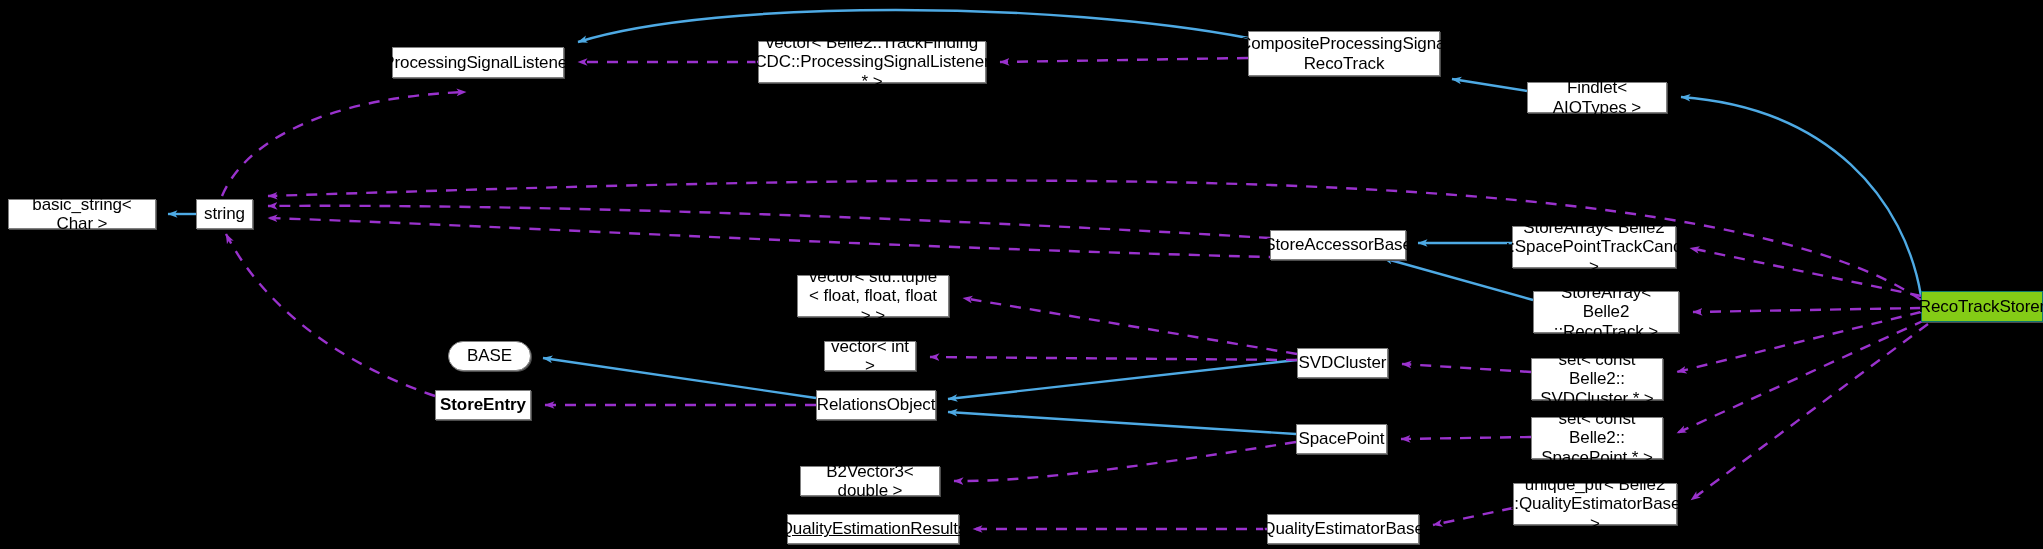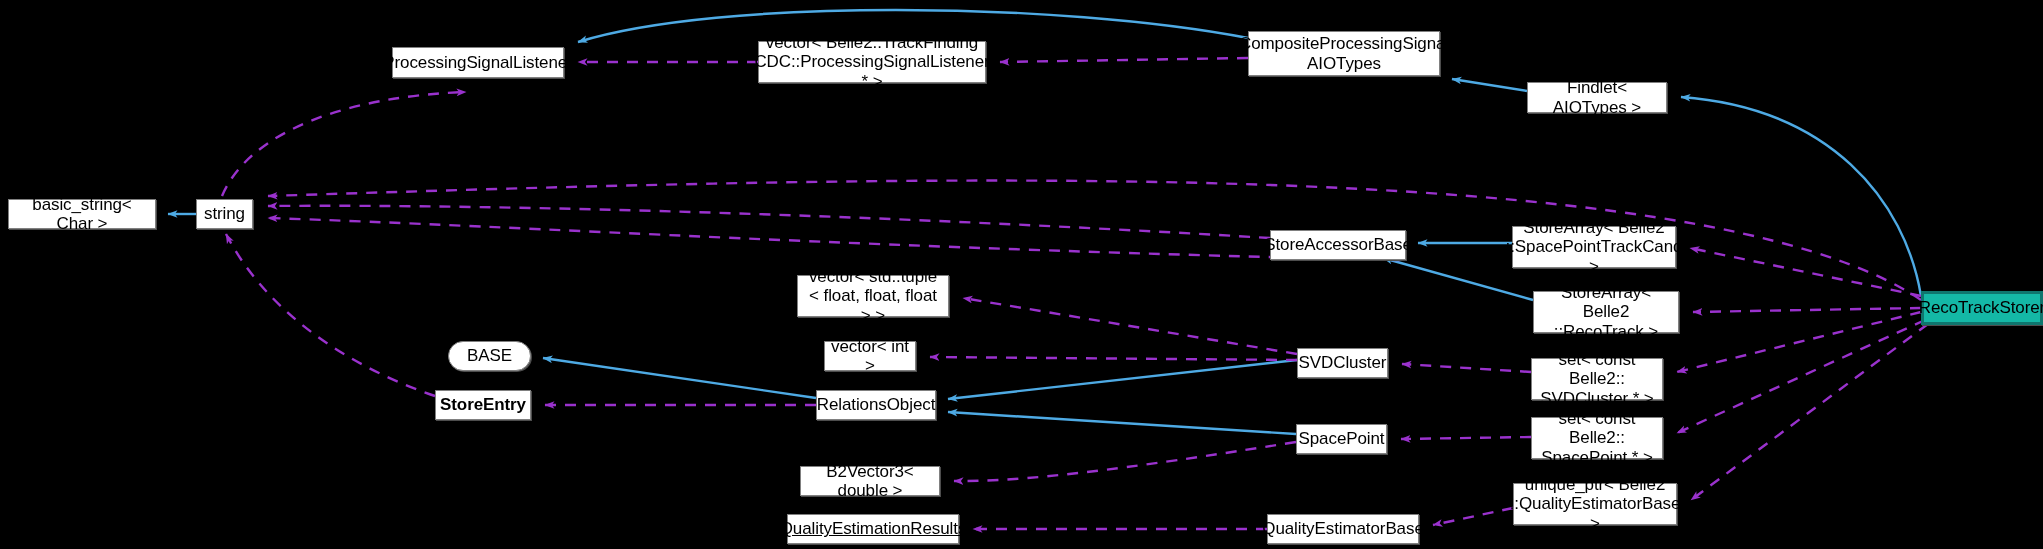--- a/index.html
+++ b/index.html
@@ -124,7 +124,7 @@
       <div class="node" style="left: 758px; top: 41px; width: 228px; height: 42px;">vector&lt; Belle2::TrackFinding
 CDC::ProcessingSignalListener * &gt;</div>
       <div class="node" style="left: 1248px; top: 31px; width: 192px; height: 45px;">CompositeProcessingSignal
-AIOTypes</div>
+RecoTrack</div>
       <div class="node" style="left: 1527px; top: 82px; width: 140px; height: 31px;">Findlet&lt; AIOTypes &gt;</div>
       <div class="node" style="left: 8px; top: 199px; width: 148px; height: 30px;">basic_string&lt; Char &gt;</div>
       <div class="node" style="left: 196px; top: 199px; width: 57px; height: 30px;">string</div>

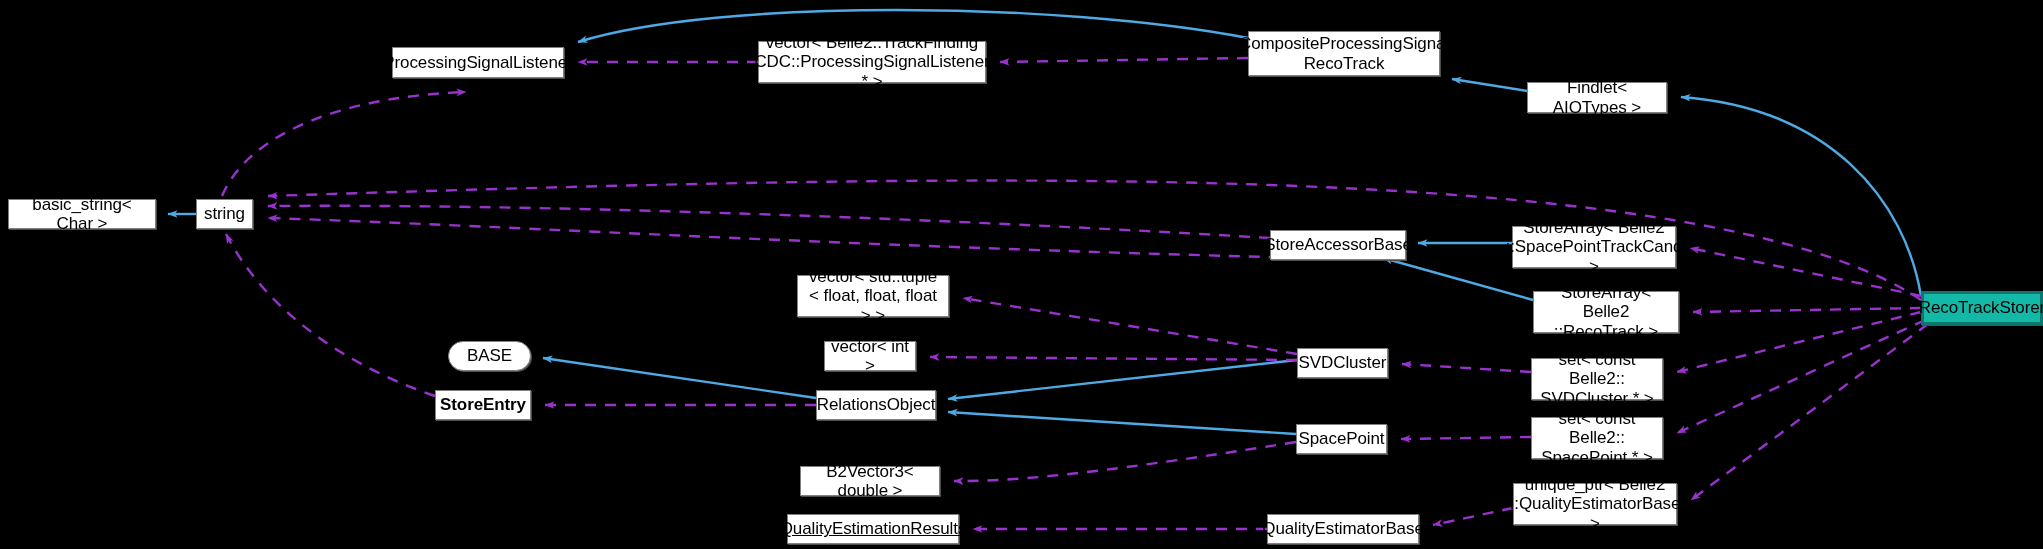--- a/index.html
+++ b/index.html
@@ -35,8 +35,8 @@
     z-index:5;
   }
   .node.current{
-    background:#14b8a6;
-    border:3px solid #0f766e;
+    background:#84cc16;
+    border:1px solid #0f766e;
   }
 </style>
 </head>

